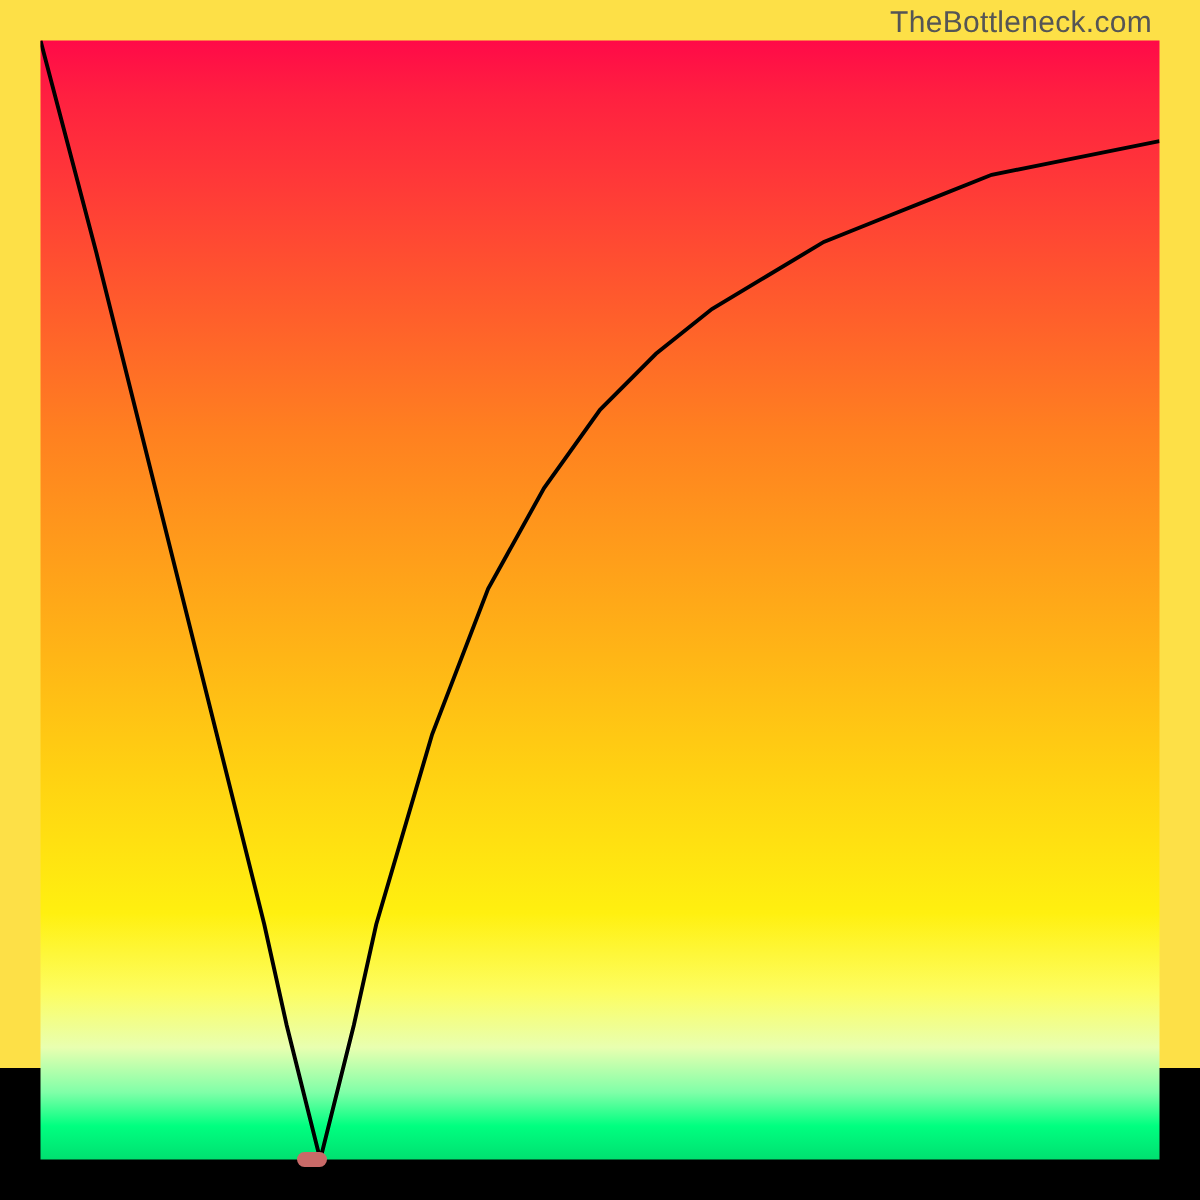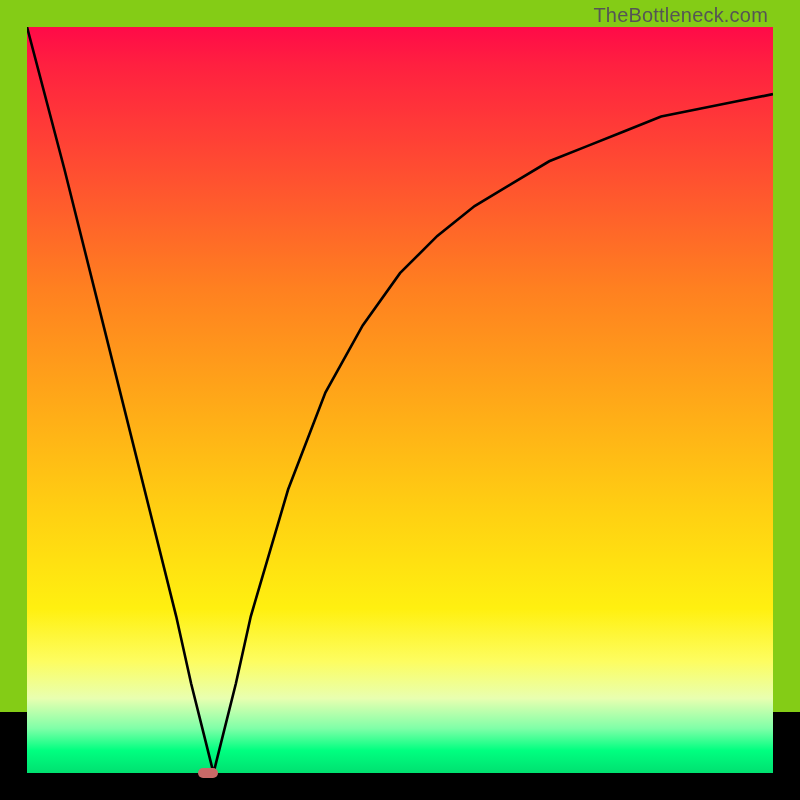--- a/index.html
+++ b/index.html
@@ -17,7 +17,7 @@
   .outer {
     width: 800px;
     height: 712px;
-    background: #84cc16;
+    background: #fde047;
     position: relative;
   }
   .plot {

